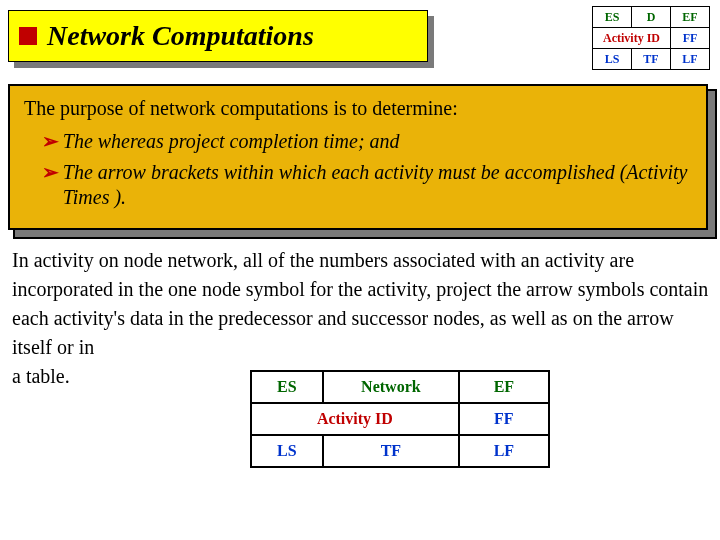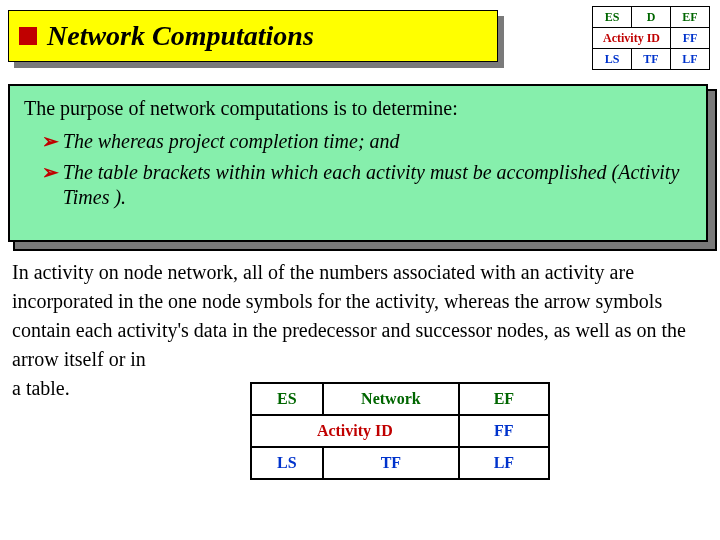--- a/index.html
+++ b/index.html
@@ -27,7 +27,7 @@
   .title-box {
     position: relative;
     margin-top: 4px;
-    width: 490px;
+    width: 420px;
     height: 52px;
   }
   .title-shadow {

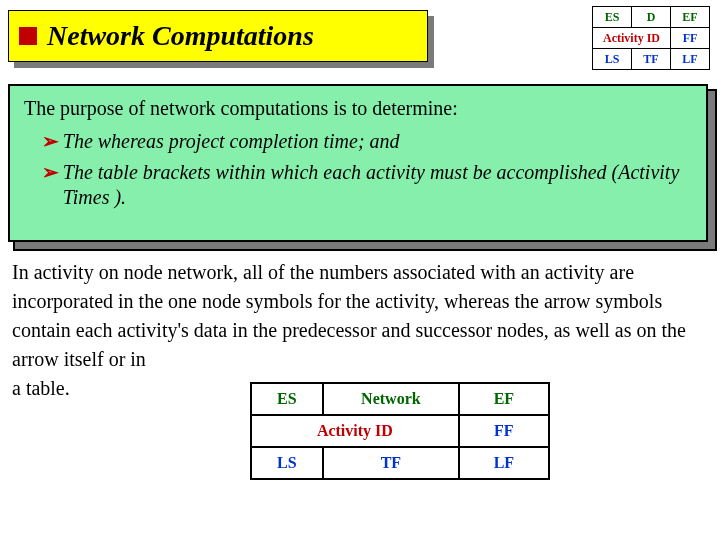--- a/index.html
+++ b/index.html
@@ -93,10 +93,10 @@
   .body-front {
     position: relative;
     width: 100%;
-    background: #86efac;
+    background: #eab308;
     border: 2px solid #000;
     box-sizing: border-box;
-    padding: 10px 14px 24px 14px;
+    padding: 10px 14px 12px 14px;
     font-size: 20px;
     line-height: 1.25;
   }

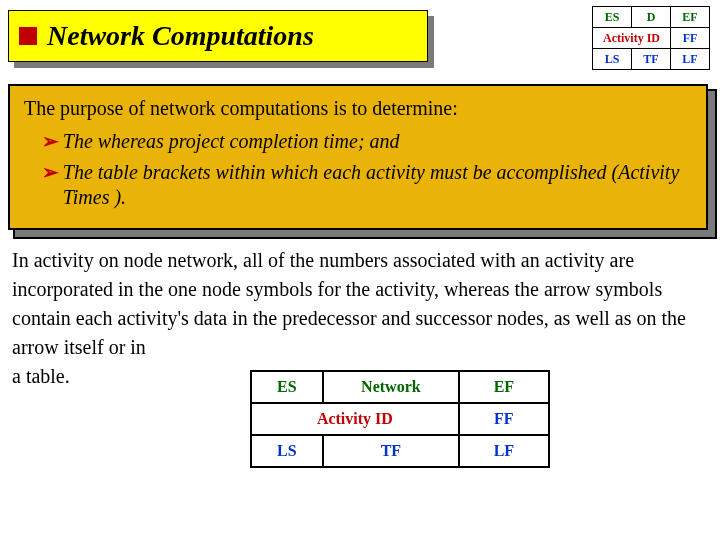--- a/index.html
+++ b/index.html
@@ -203,7 +203,7 @@
       </div>
       <div class="bullet-line">
         <span class="arrow-bullet">➢</span>
-        <span>The table brackets within which each activity must be accomplished (Activity Times ).</span>
+        <span>The arrow brackets within which each activity must be accomplished (Activity Times ).</span>
       </div>
     </div>
   </div>

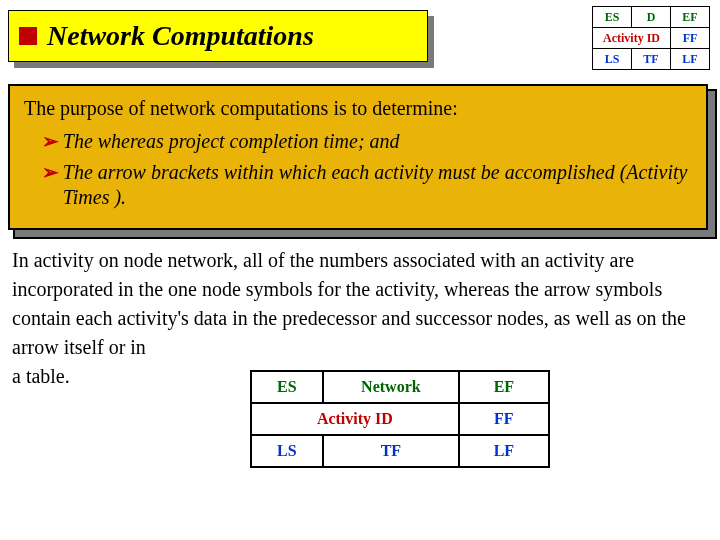--- a/index.html
+++ b/index.html
@@ -209,7 +209,7 @@
   </div>
 
   <div class="para">
-    <span>In activity on node network, all of the numbers associated with an activity are incorporated in the one node symbols for the activity, whereas the arrow symbols contain each activity's data in the predecessor and successor nodes, as well as on the arrow itself or in</span>
+    <span>In activity on node network, all of the numbers associated with an activity are incorporated in the one node symbol for the activity, project the arrow symbols contain each activity's data in the predecessor and successor nodes, as well as on the arrow itself or in</span>
     <div class="para-table-row">
       <span class="left-text">a table.</span>
 

